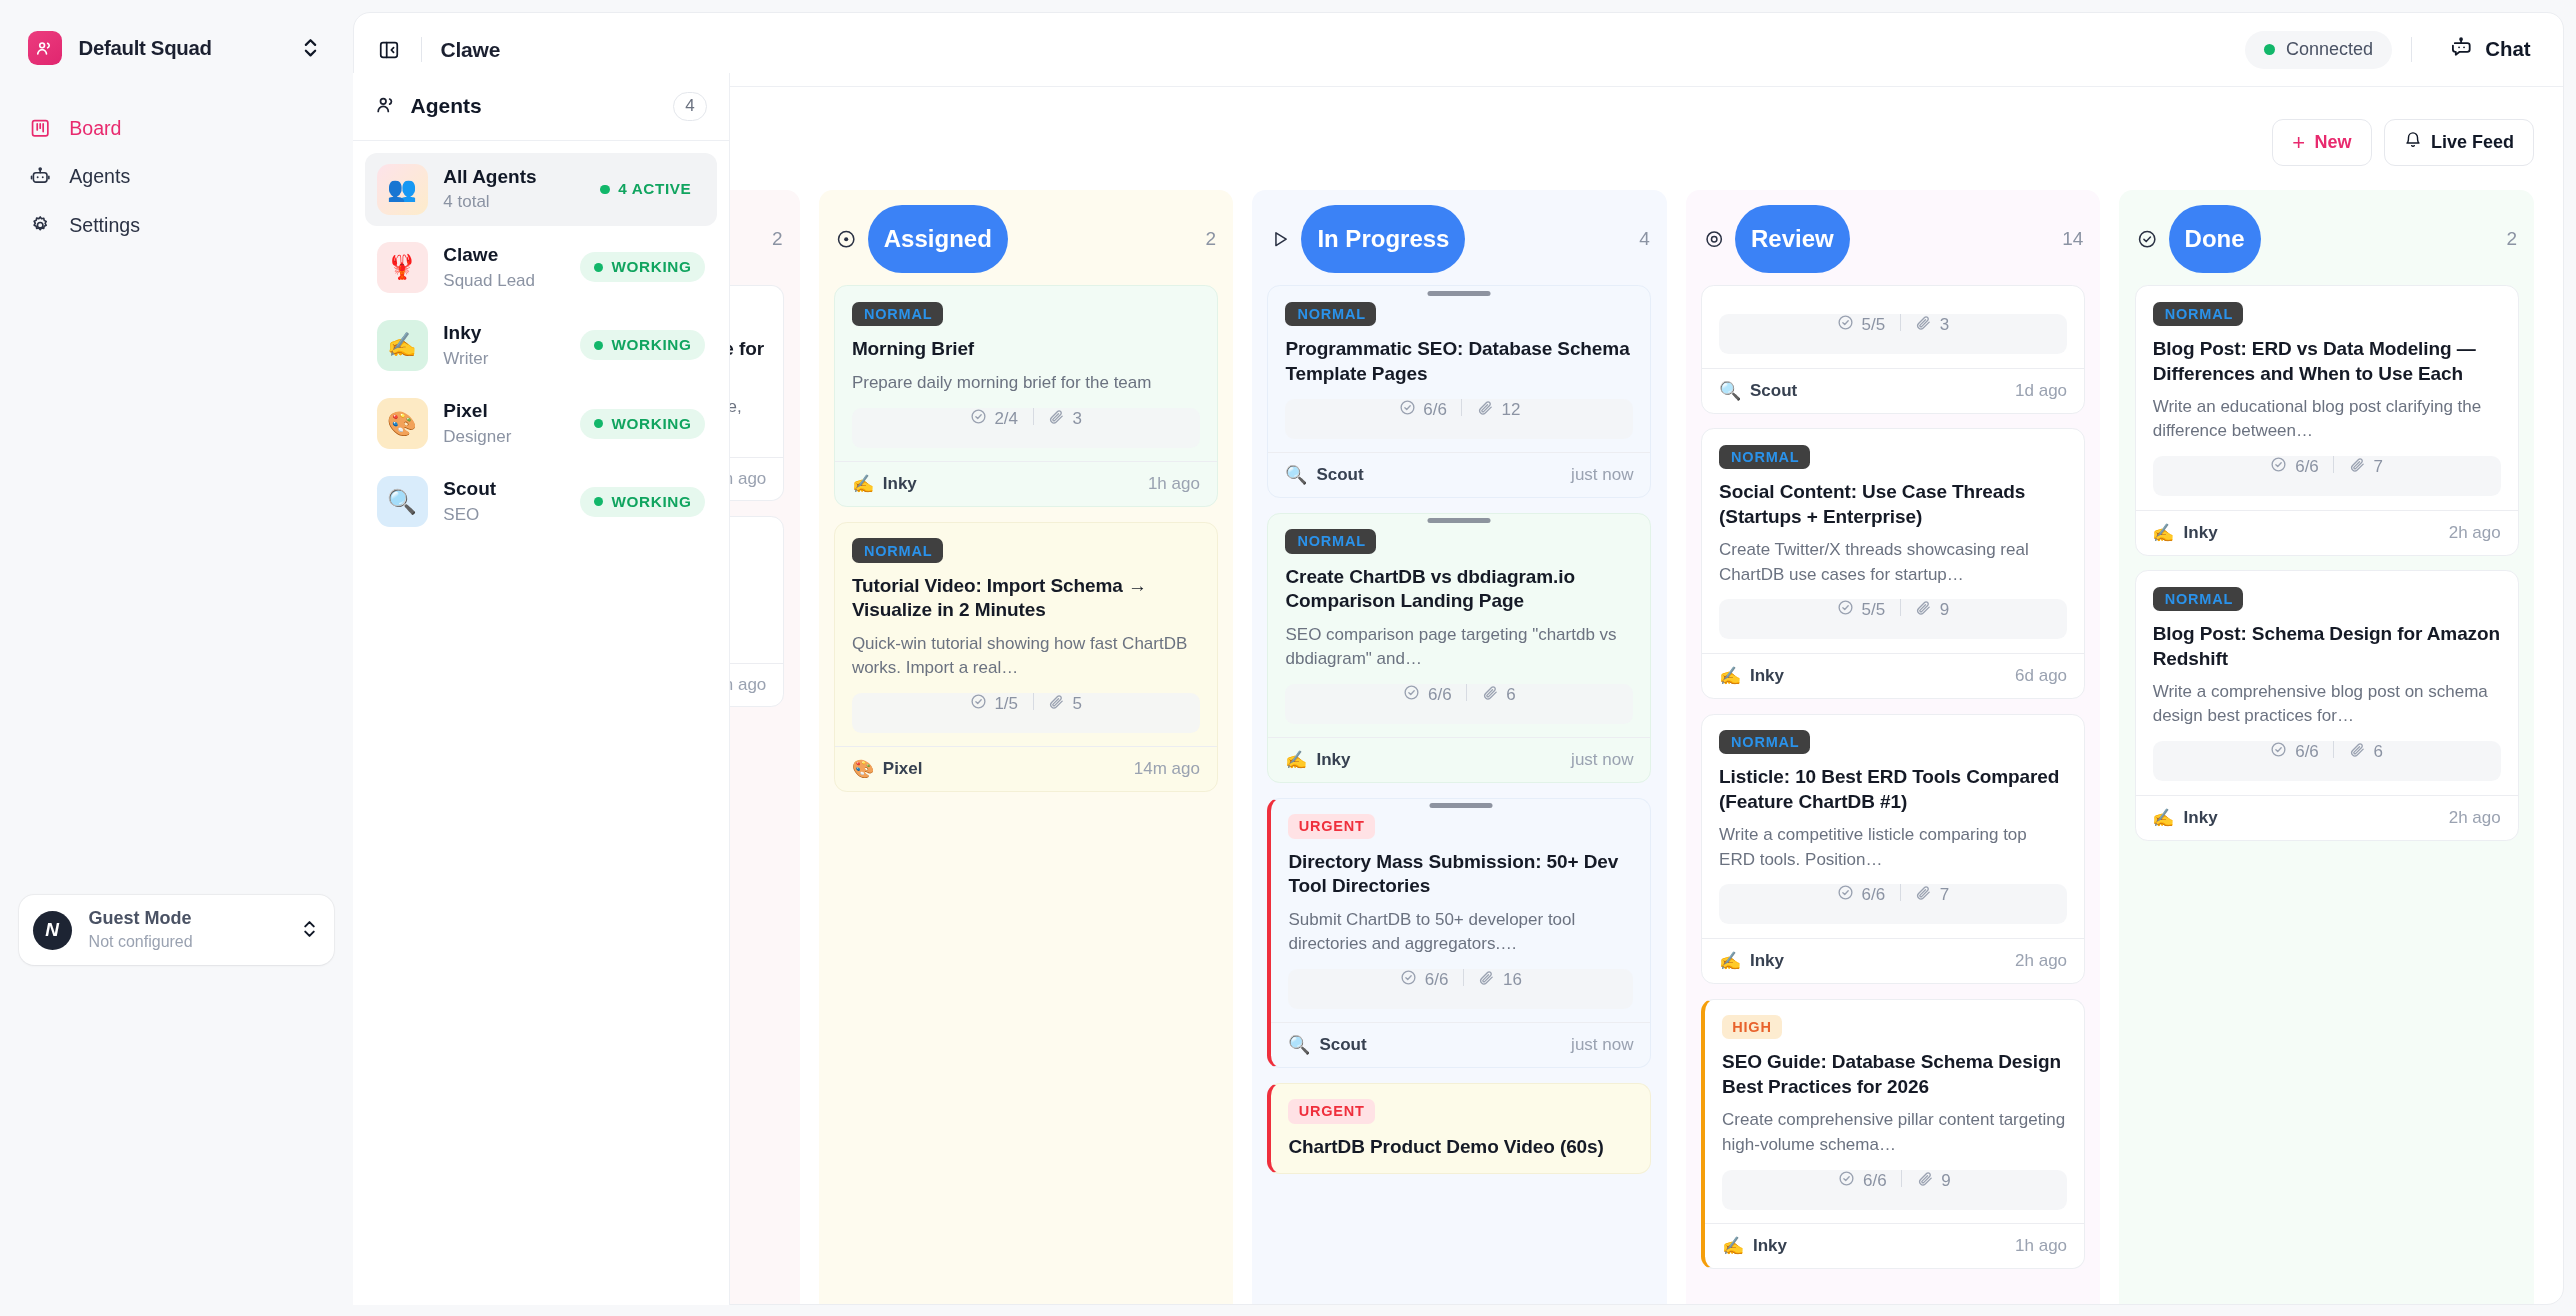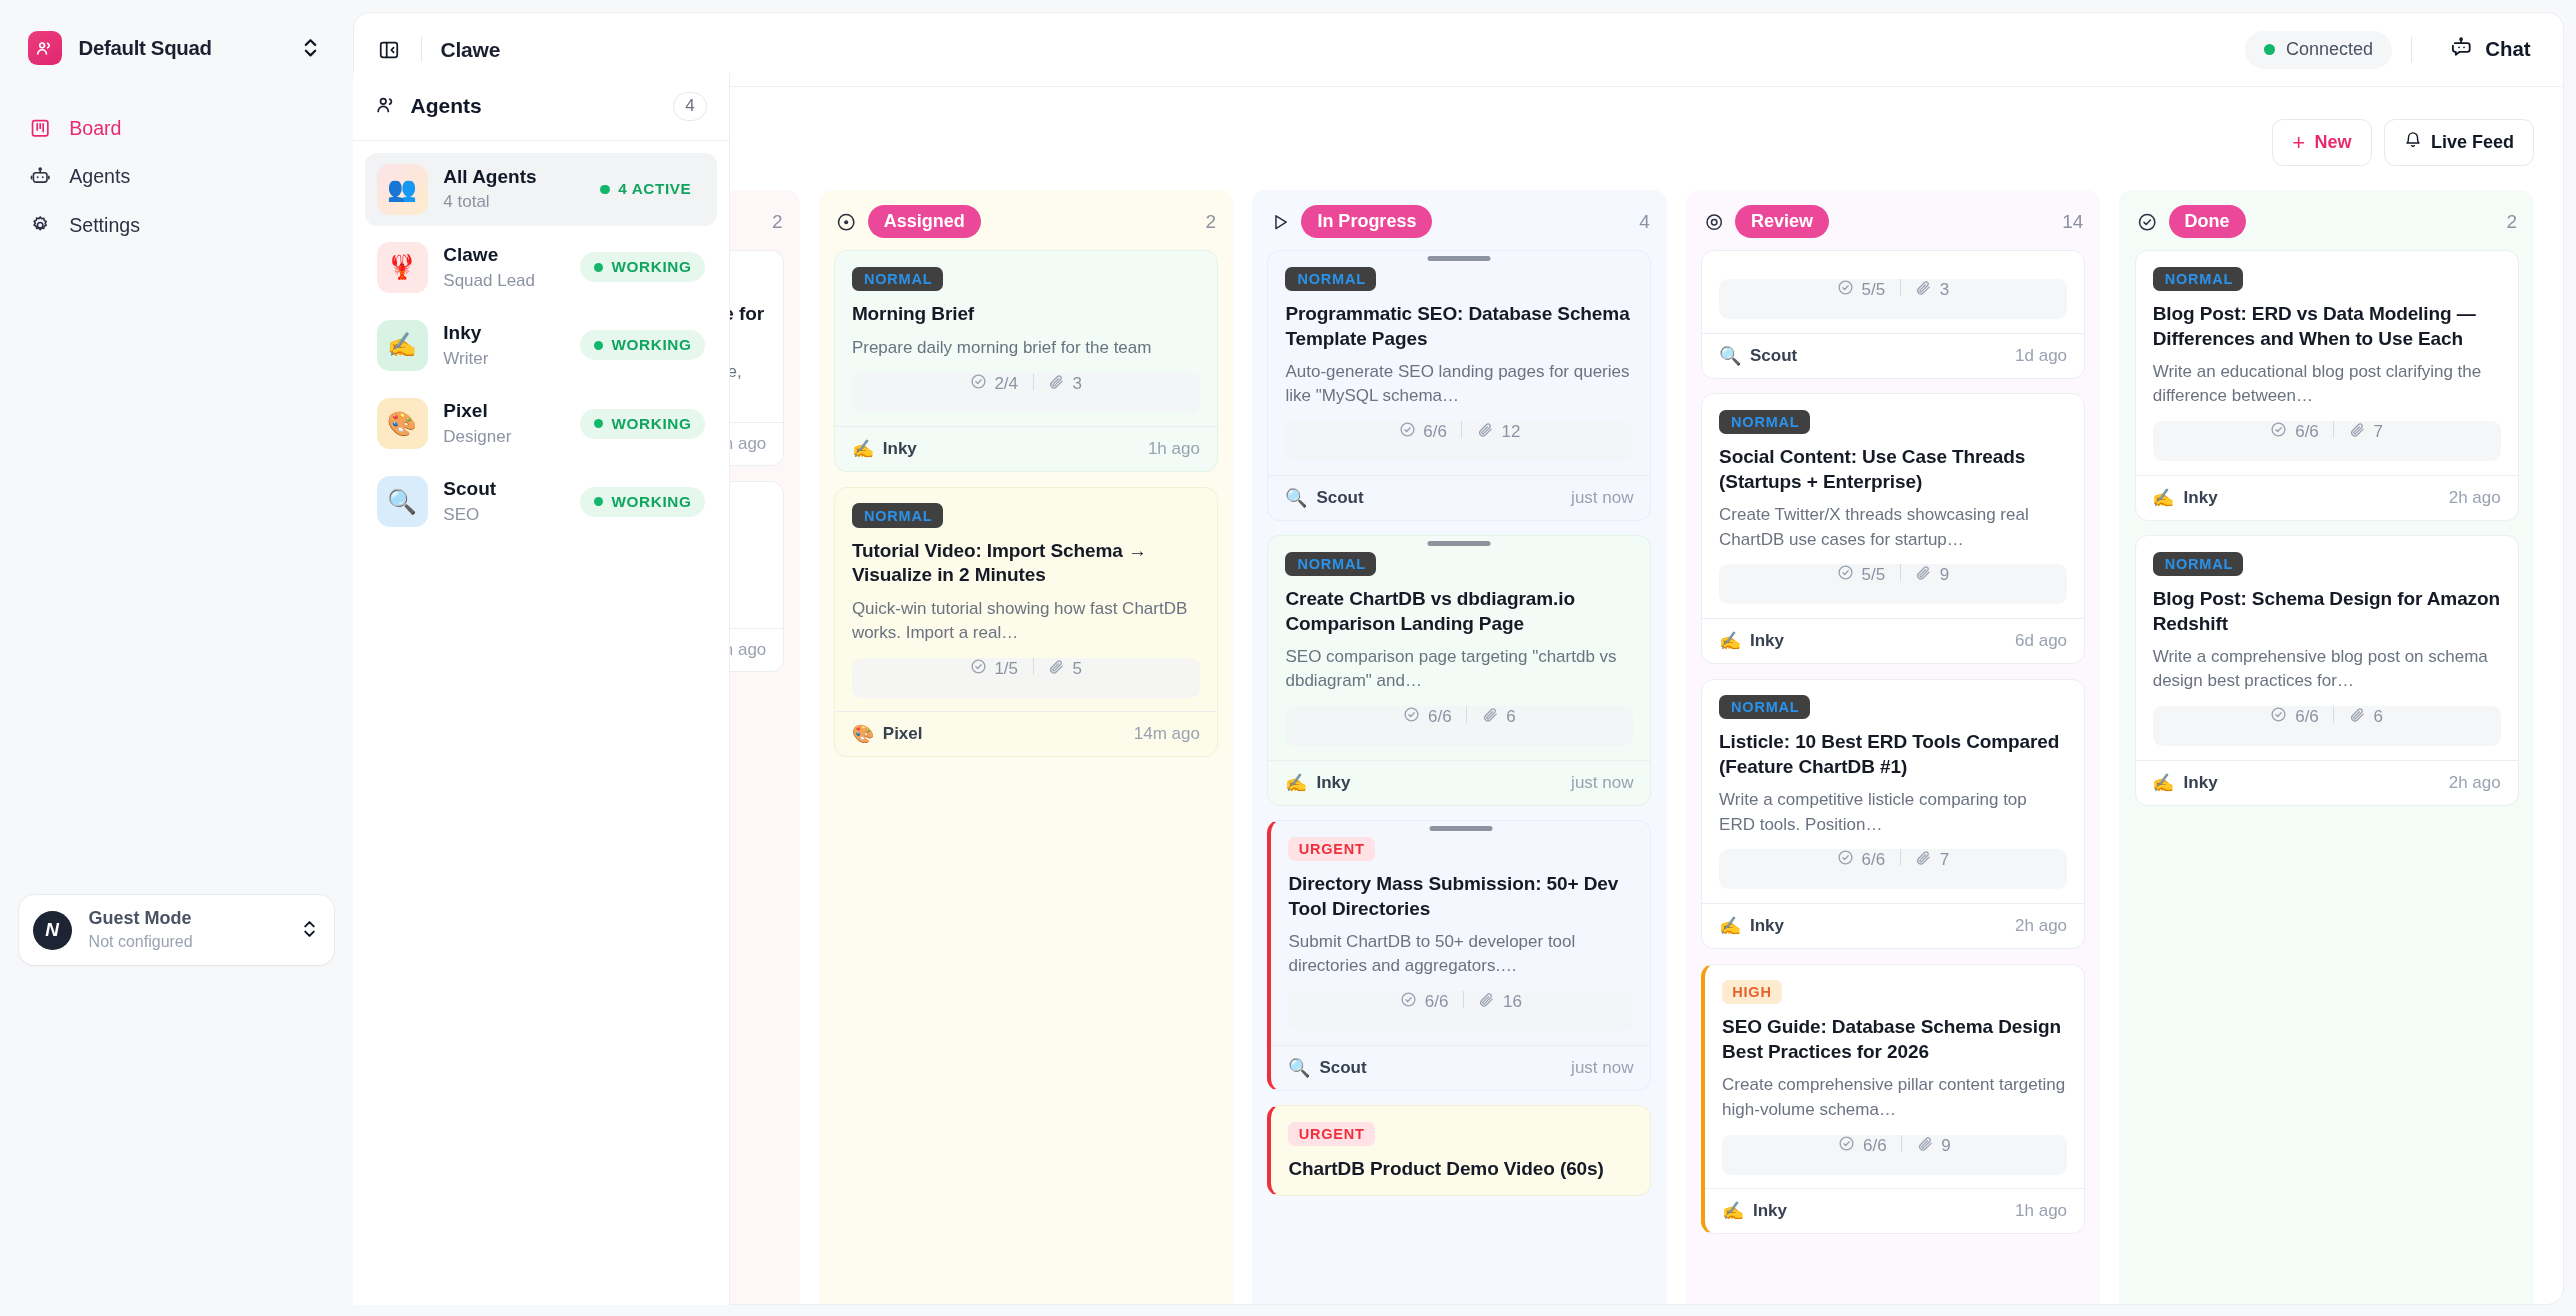--- a/index.html
+++ b/index.html
@@ -143,9 +143,9 @@
   }
   .col-ic { width: 22px; height: 22px; flex: 0 0 22px; display:flex;align-items:center;justify-content:center;}
   .col-pill {
-    background: #ec4899; color: #fff;
-    border-radius: 851px; padding: 6px 16px;
-    font-size: 18px; font-weight: 600;
+    background: #3b82f6; color: #fff;
+    border-radius: 851px; padding: 20px 16px;
+    font-size: 24px; font-weight: 600;
     white-space: nowrap;
   }
   .col-count { margin-left: auto; font-size: 19px; color: #8b93a3; font-weight: 500; }

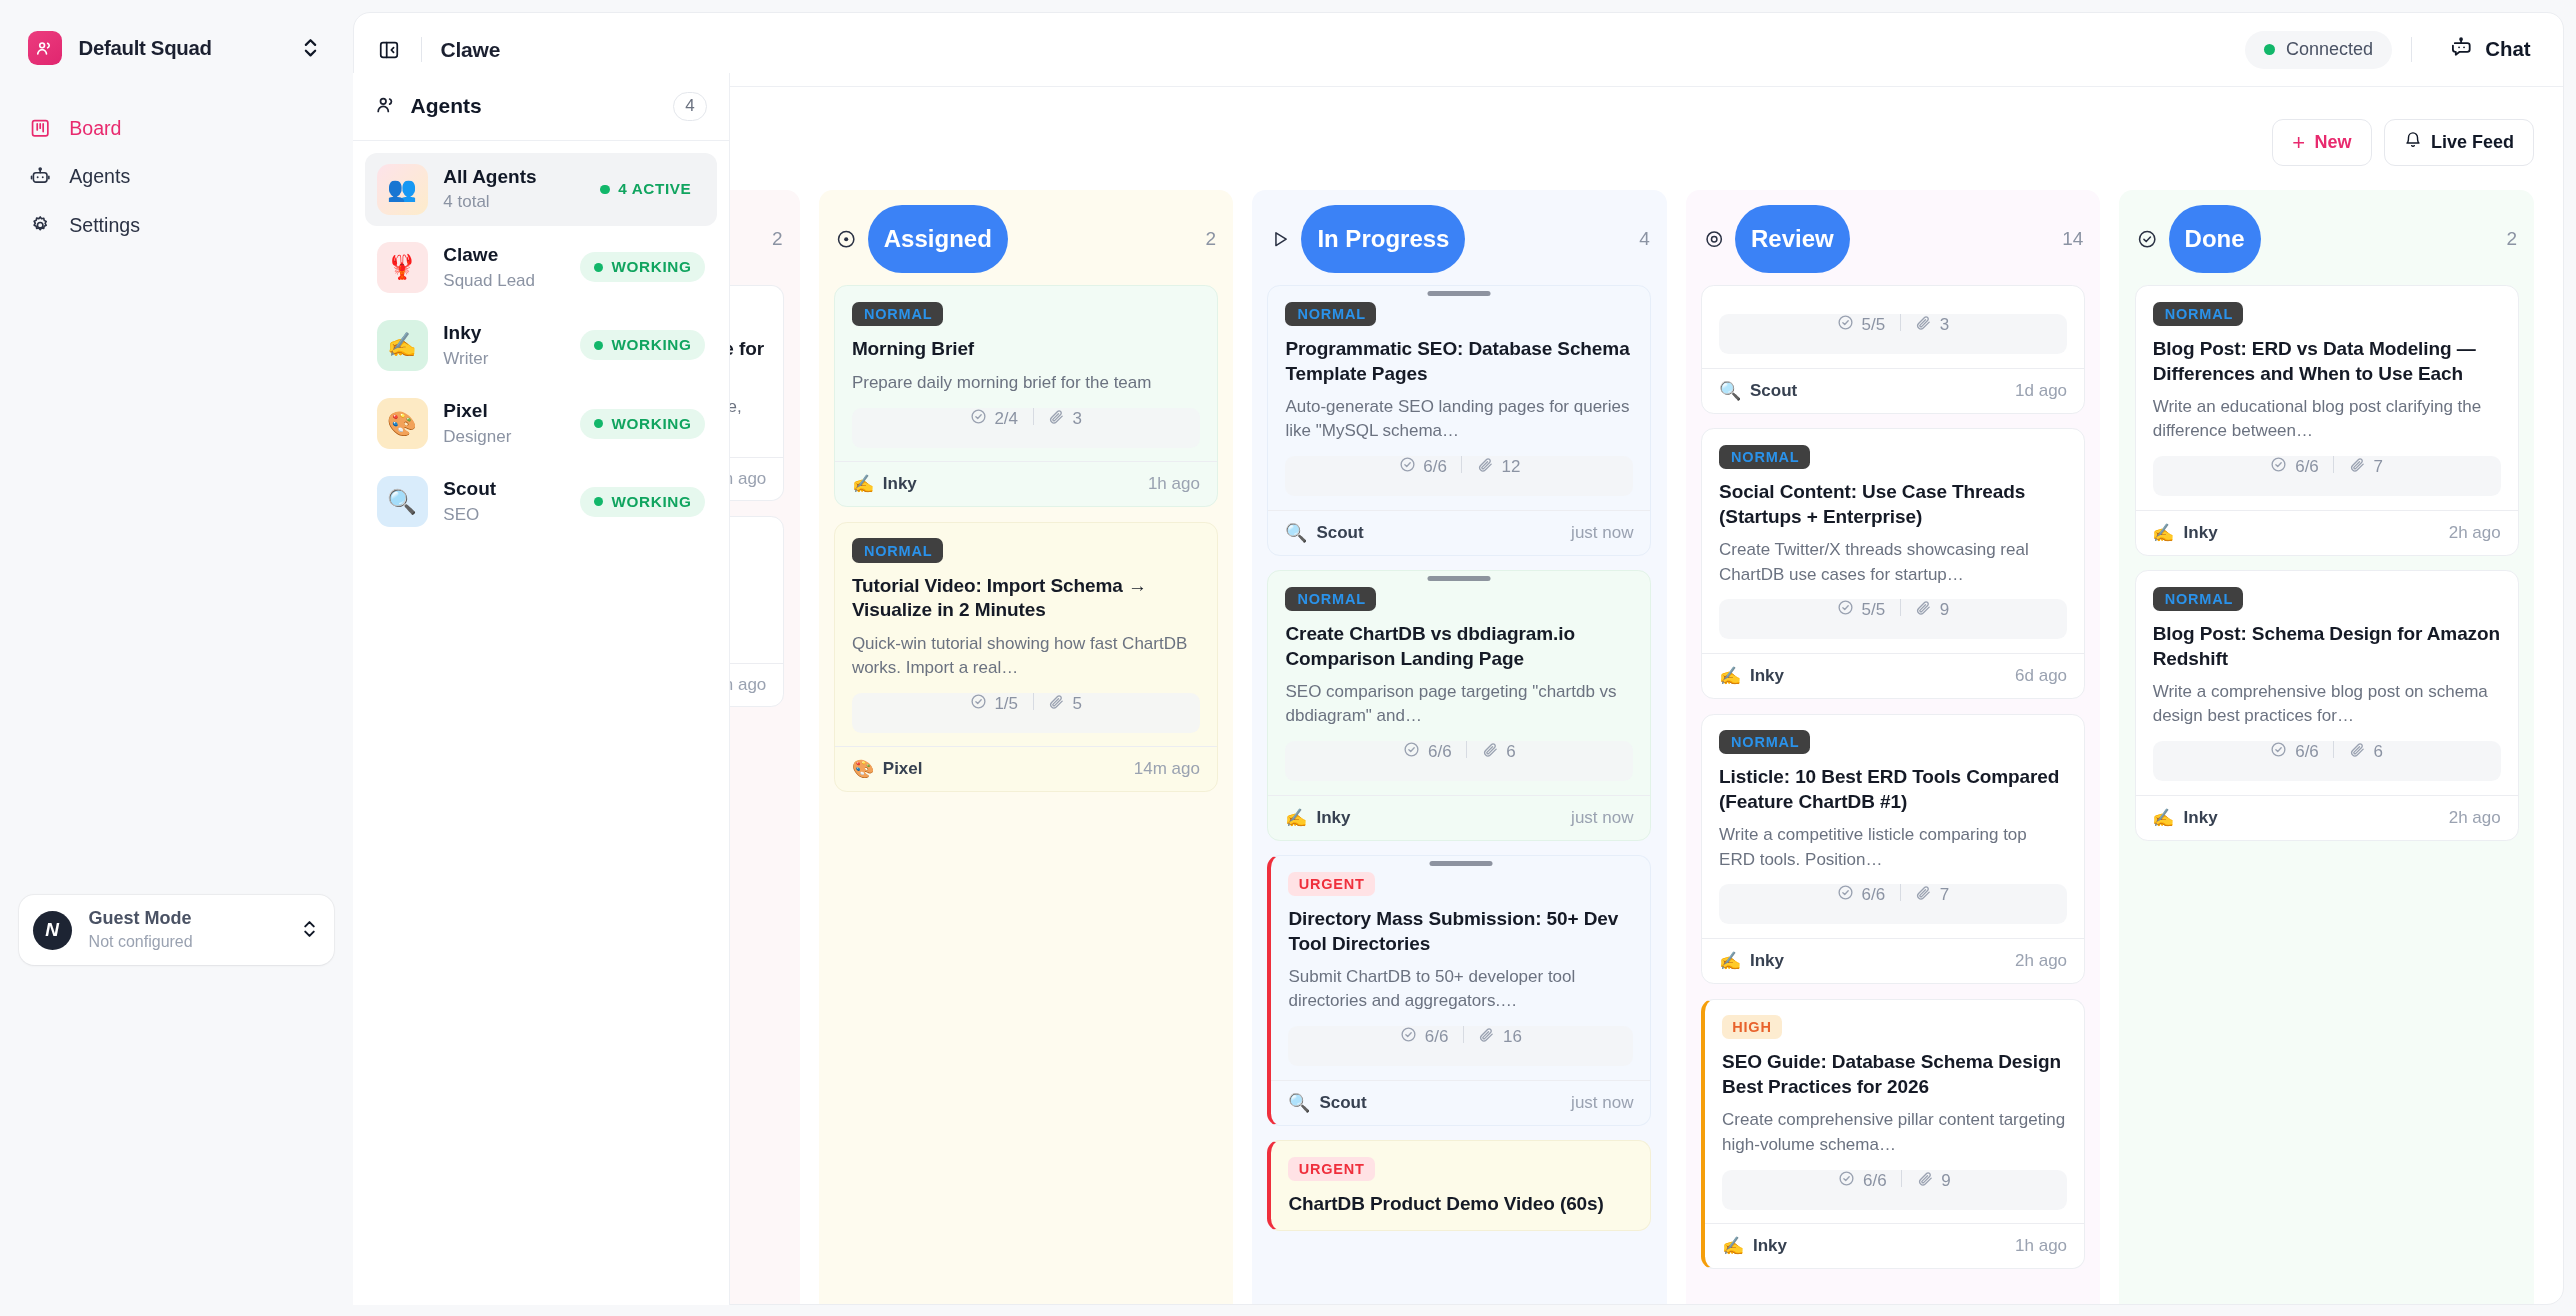--- a/index.html
+++ b/index.html
@@ -443,7 +443,7 @@
             <div class="col-body">
               <div class="card tint-blue">
                 <div class="drag-handle"></div>
-                <div class="card-main"><span class="badge NORMAL">NORMAL</span><div class="card-title">Programmatic SEO: Database Schema Template Pages</div><div class="card-desc">Auto-generate SEO landing pages for queries like "MySQL schema…</div><div class="card-stats">
+                <div class="card-main"><span class="badge NORMAL">NORMAL</span><div class="card-title">Programmatic SEO: Database Schema Template Pages</div><div class="card-stats">
                     <span class="stat">
                       <span><svg width="17" height="17" viewBox="0 0 24 24" fill="none" stroke="#9aa2b1" stroke-width="1.9" stroke-linecap="round" stroke-linejoin="round">
                           <circle cx="12" cy="12" r="9"></circle>

